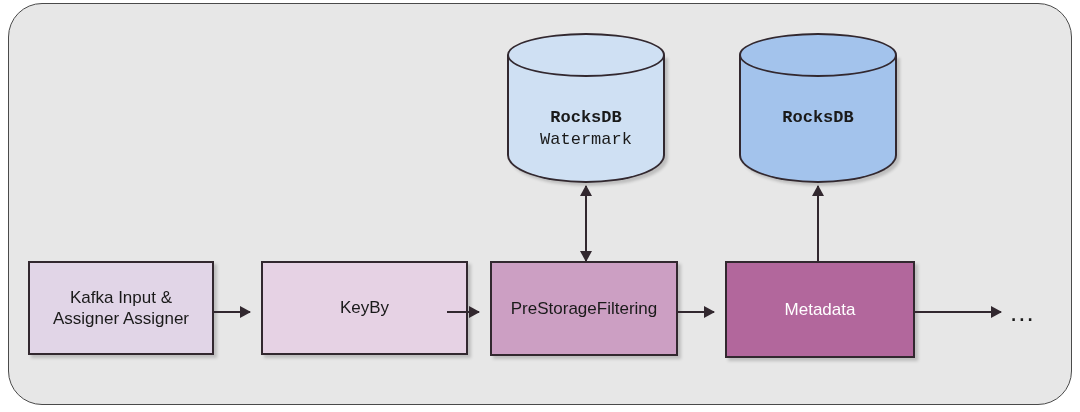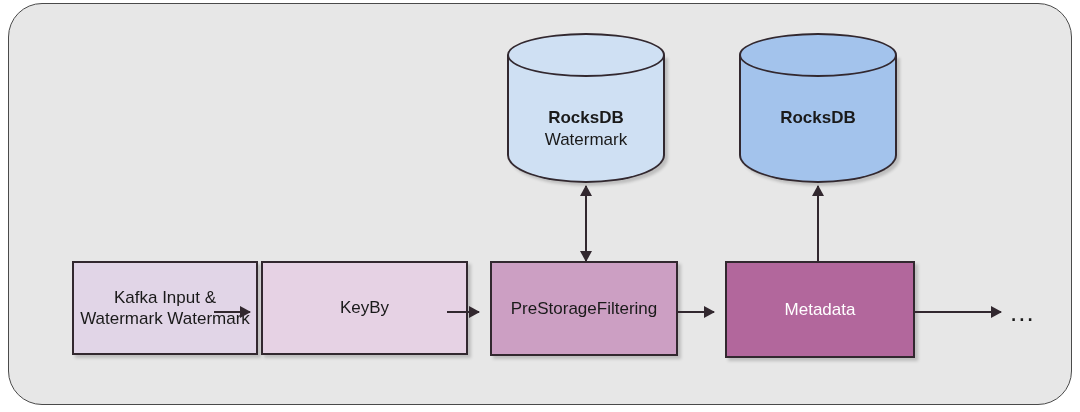--- a/index.html
+++ b/index.html
@@ -70,6 +70,7 @@
   
   .cylinder {
     position: absolute;
+    font-family: Liberation Mono, monospace;
   }
   .cyl-body {
     position: absolute;

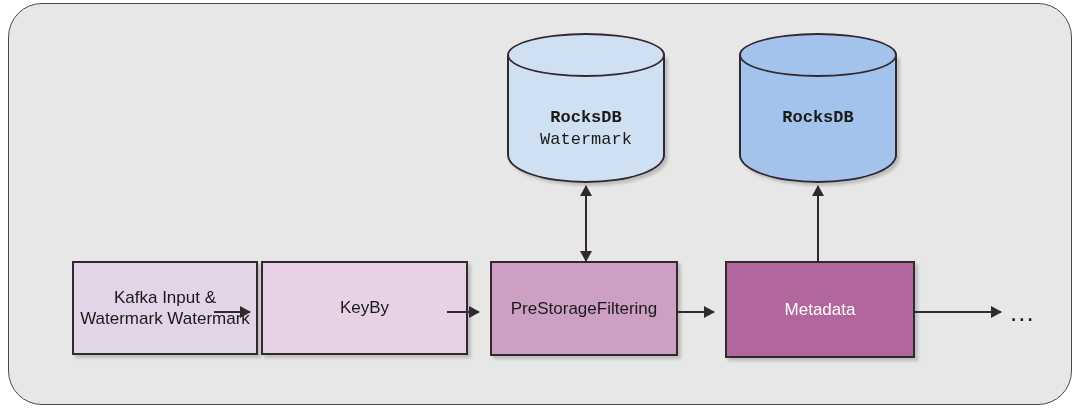--- a/index.html
+++ b/index.html
@@ -46,7 +46,6 @@
     background: #e1d5e7;
     color: #1a1a1a;
     font-size: 17px;
-    margin-left: 44px;
   }
   #box-keyby {
     left: 261px; top: 261px; width: 207px; height: 94px;

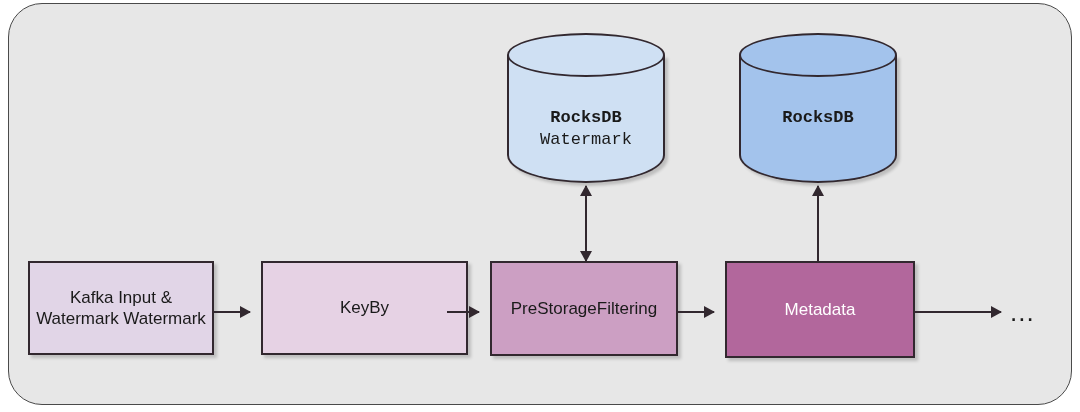--- a/index.html
+++ b/index.html
@@ -207,7 +207,7 @@
   <div class="proc-box" id="box-kafka">
     <span class="label">
       <span>Kafka Input &amp;</span><br>
-      <span>Watermark Watermark</span>
+      <span>Assigner Assigner</span>
     </span>
   </div>
 

